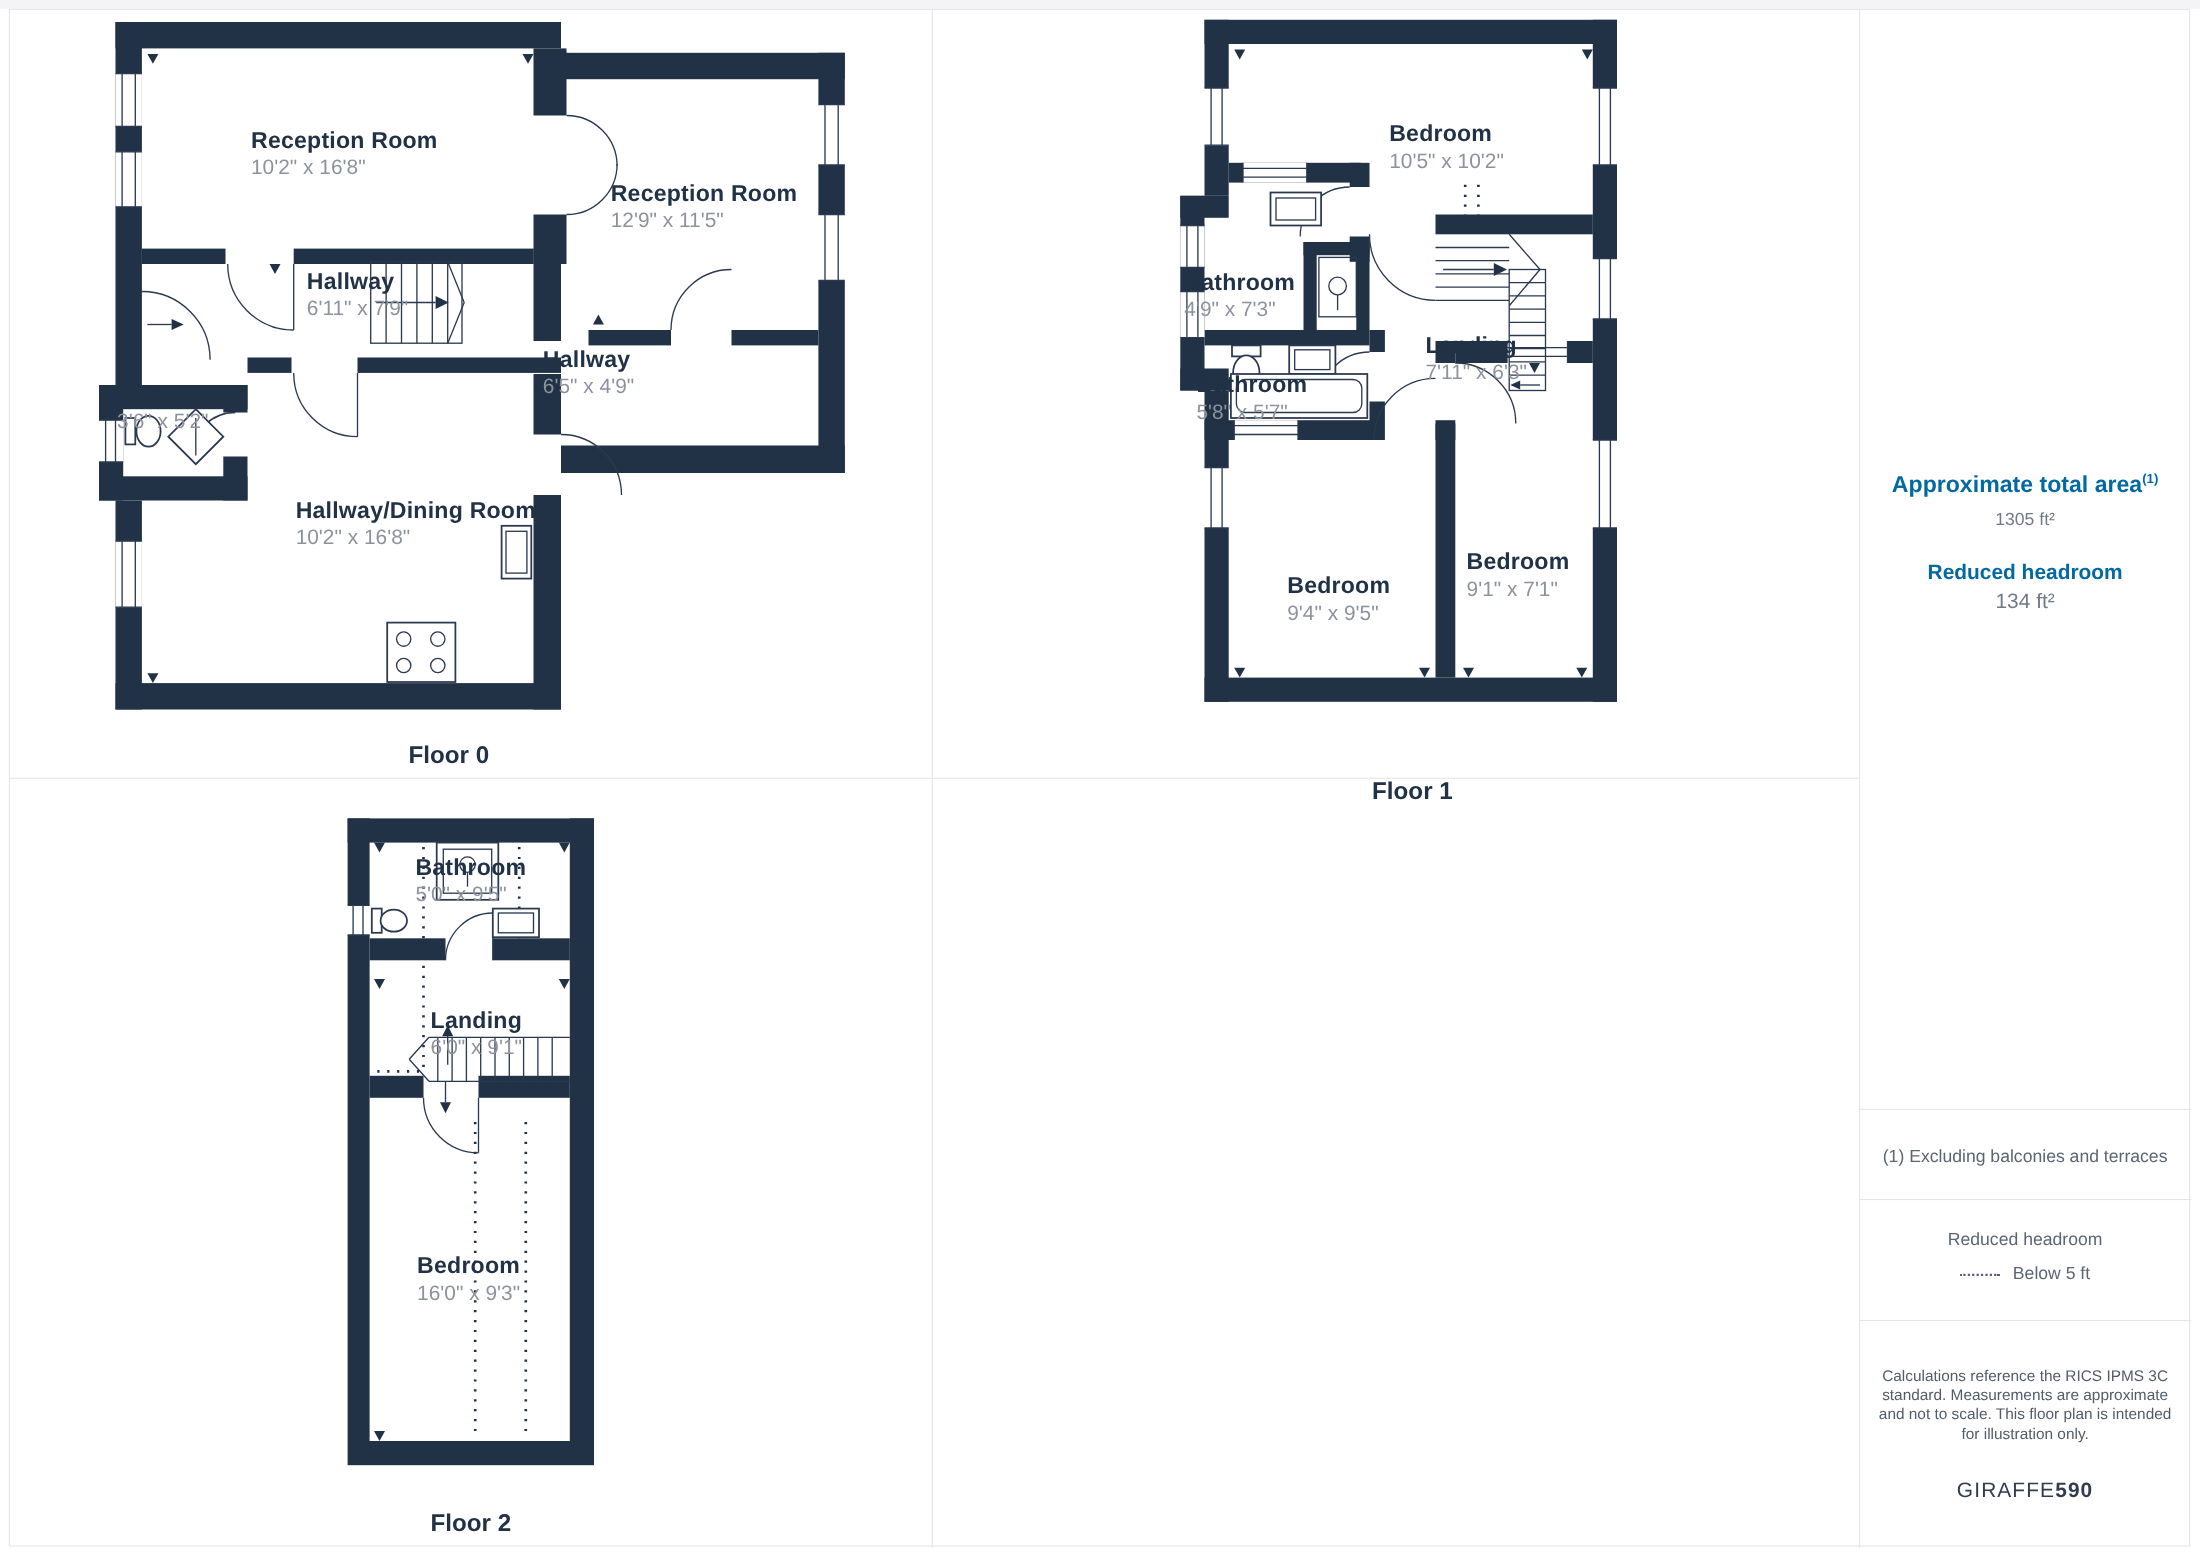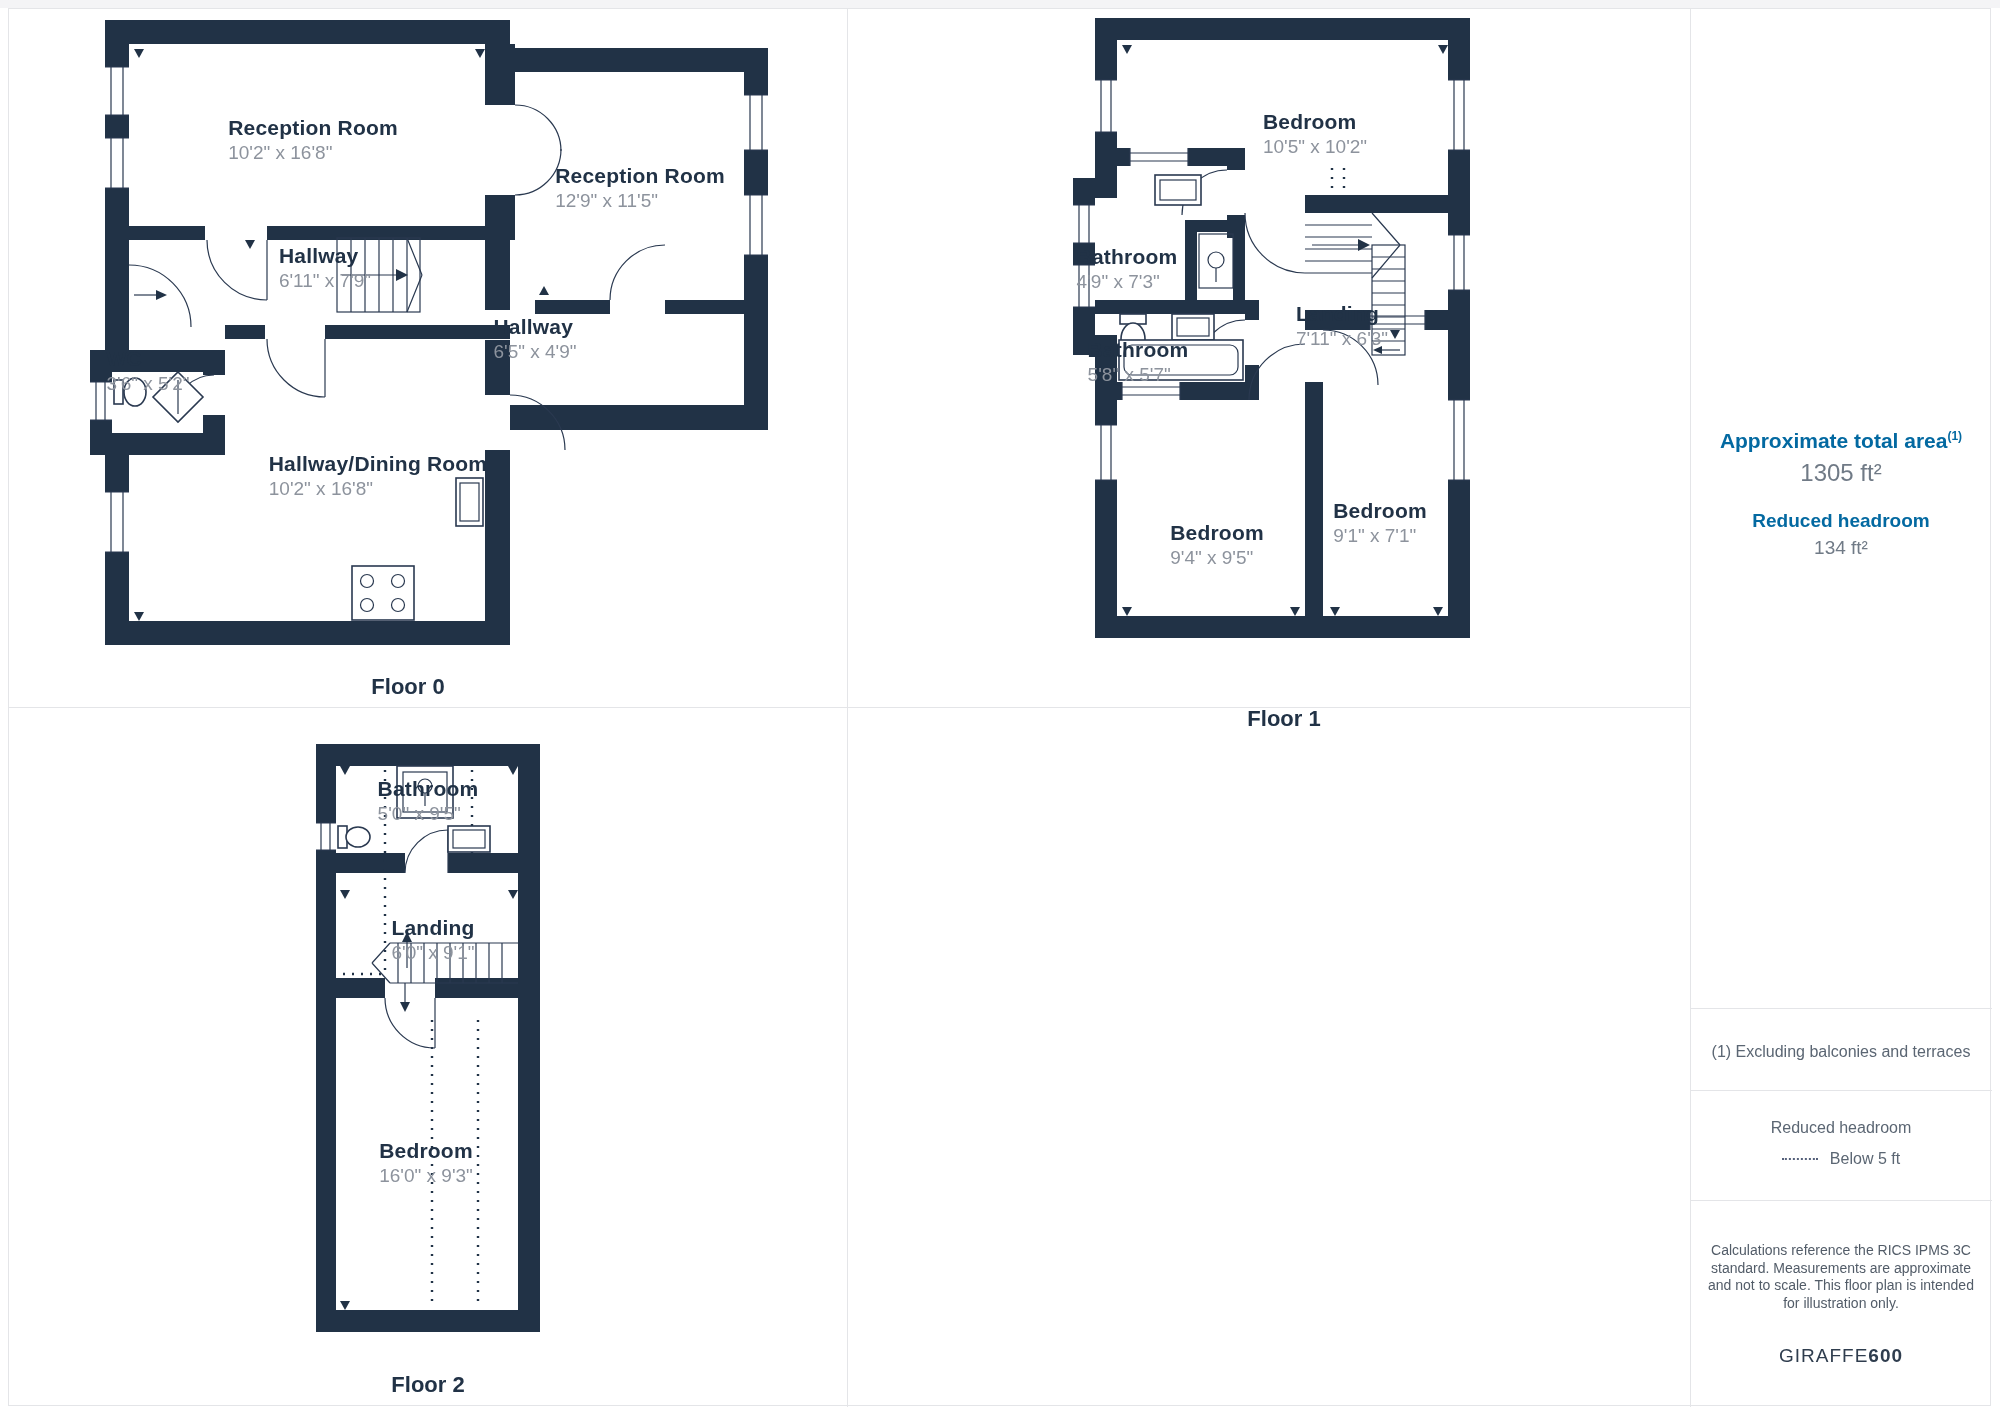--- a/index.html
+++ b/index.html
@@ -19,7 +19,7 @@
   .sb{position:absolute;transform:translate(-50%,-50%);text-align:center;white-space:nowrap;z-index:5;}
   .sb-title{font-size:21px;font-weight:700;color:#0369a1;}
   .sb-title sup{font-size:12px;}
-  .sb-value{font-size:24px;color:#707a86;}
+  .sb-value{font-size:16px;color:#707a86;}
   .sb-note{font-size:16px;color:#5b6673;}
   .legend-row{display:flex;align-items:center;gap:12px;}
   .legend-dash{display:inline-block;width:36px;height:0;border-top:2px dotted #55607a;}

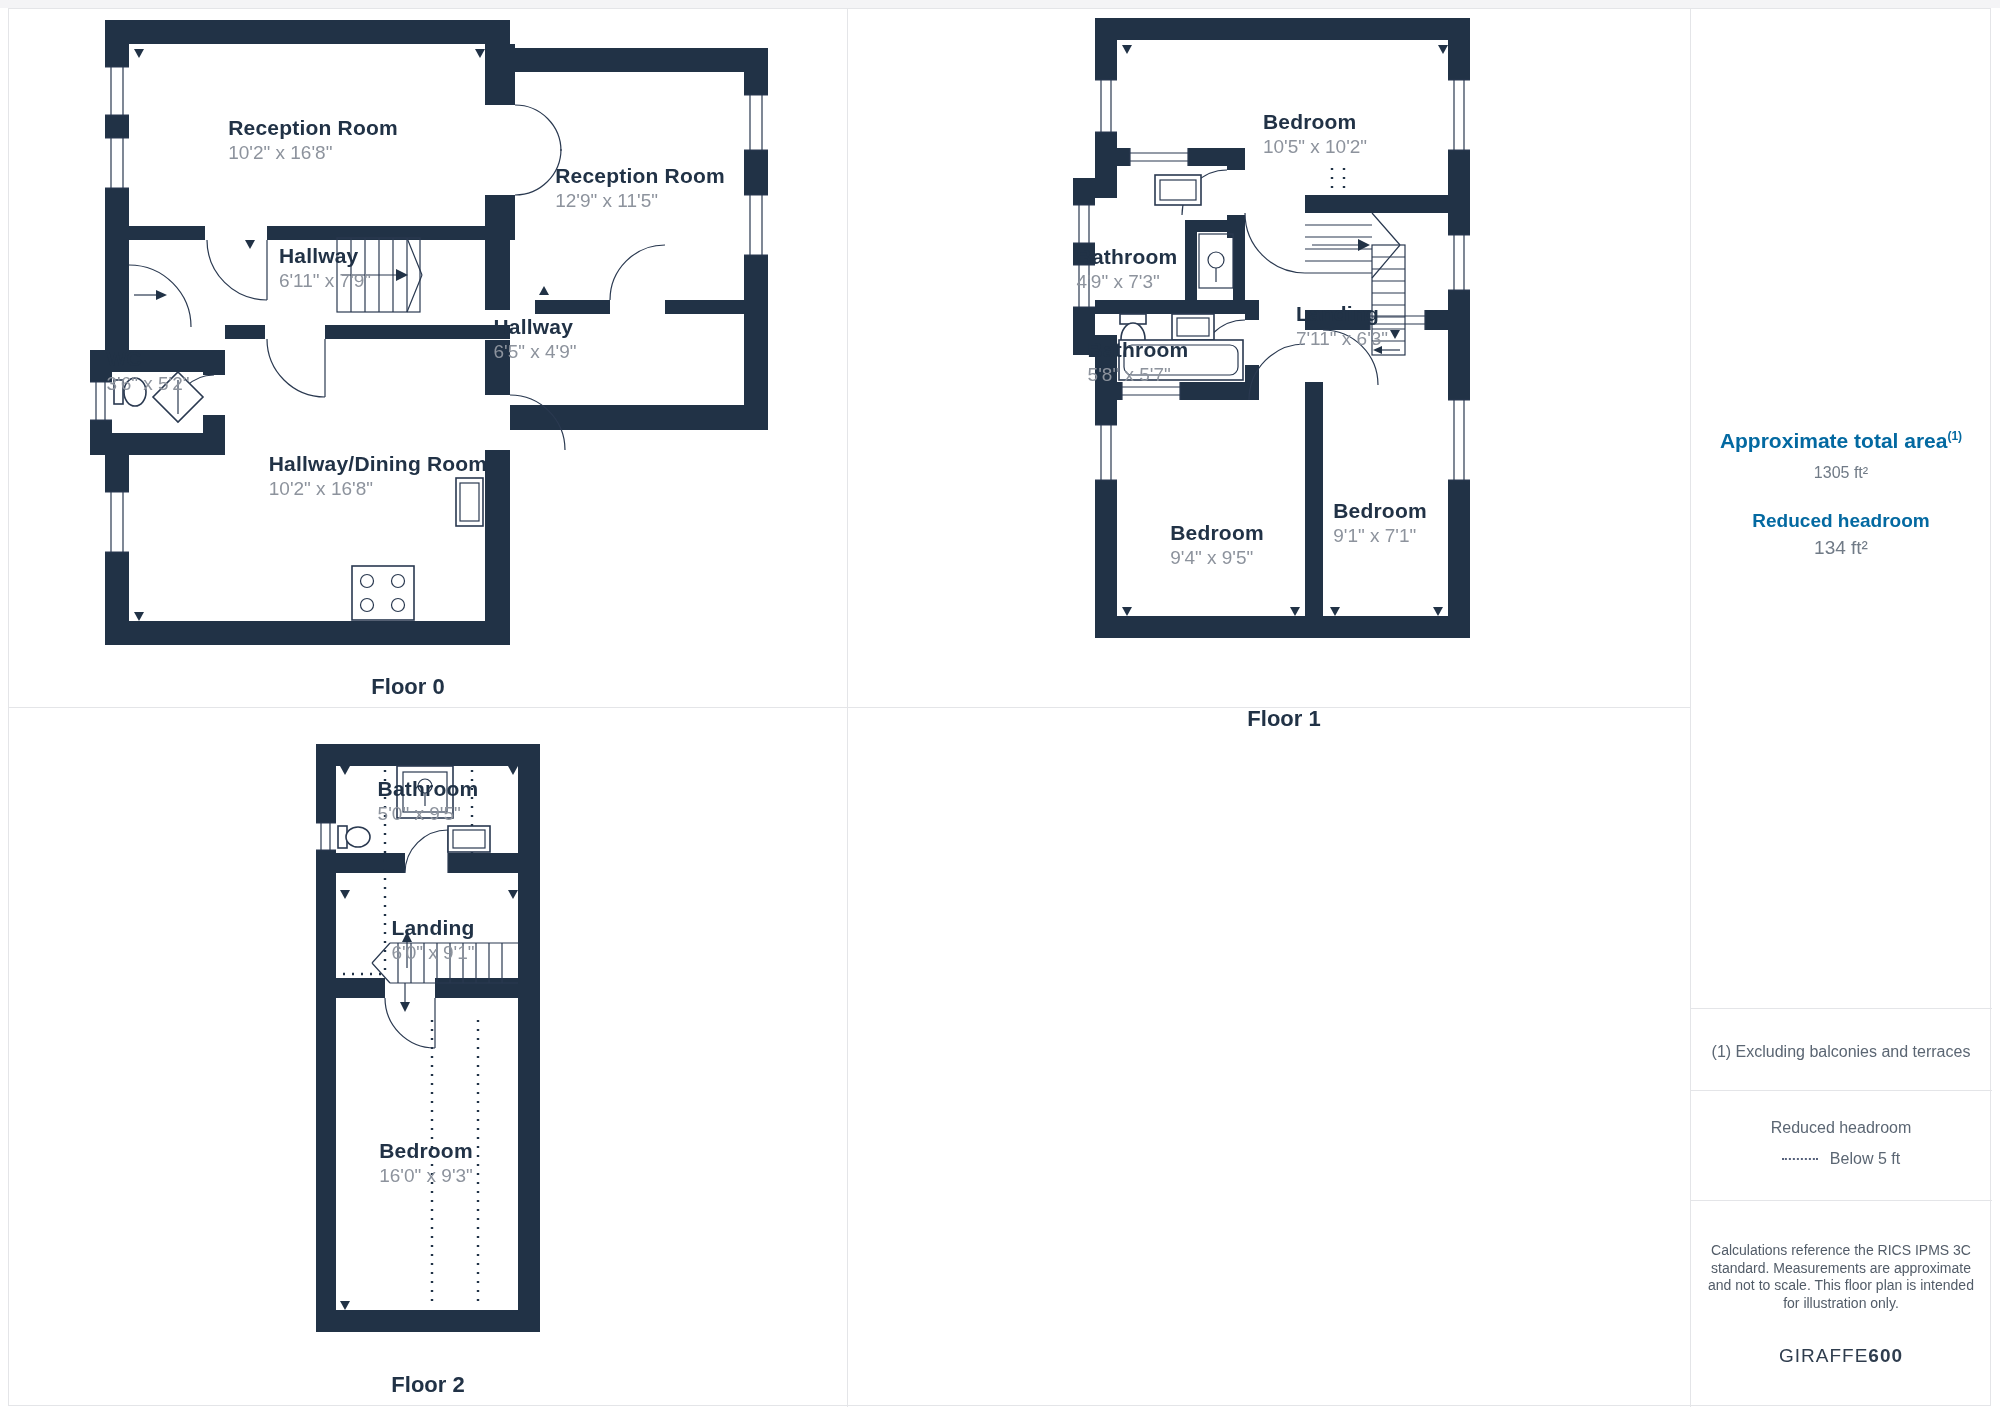--- a/index.html
+++ b/index.html
@@ -382,7 +382,7 @@
 
 <div class="sb-disclaimer">Calculations reference the RICS IPMS 3C standard. Measurements are approximate and not to scale. This floor plan is intended for illustration only.</div>
 <div class="sb brand" style="left:1841px;top:1356px;">
-  <span>GIRAFFE</span><b>600</b>
+  <span>GIRAFFE</span><b>590</b>
 </div>
 
 </body></html>

